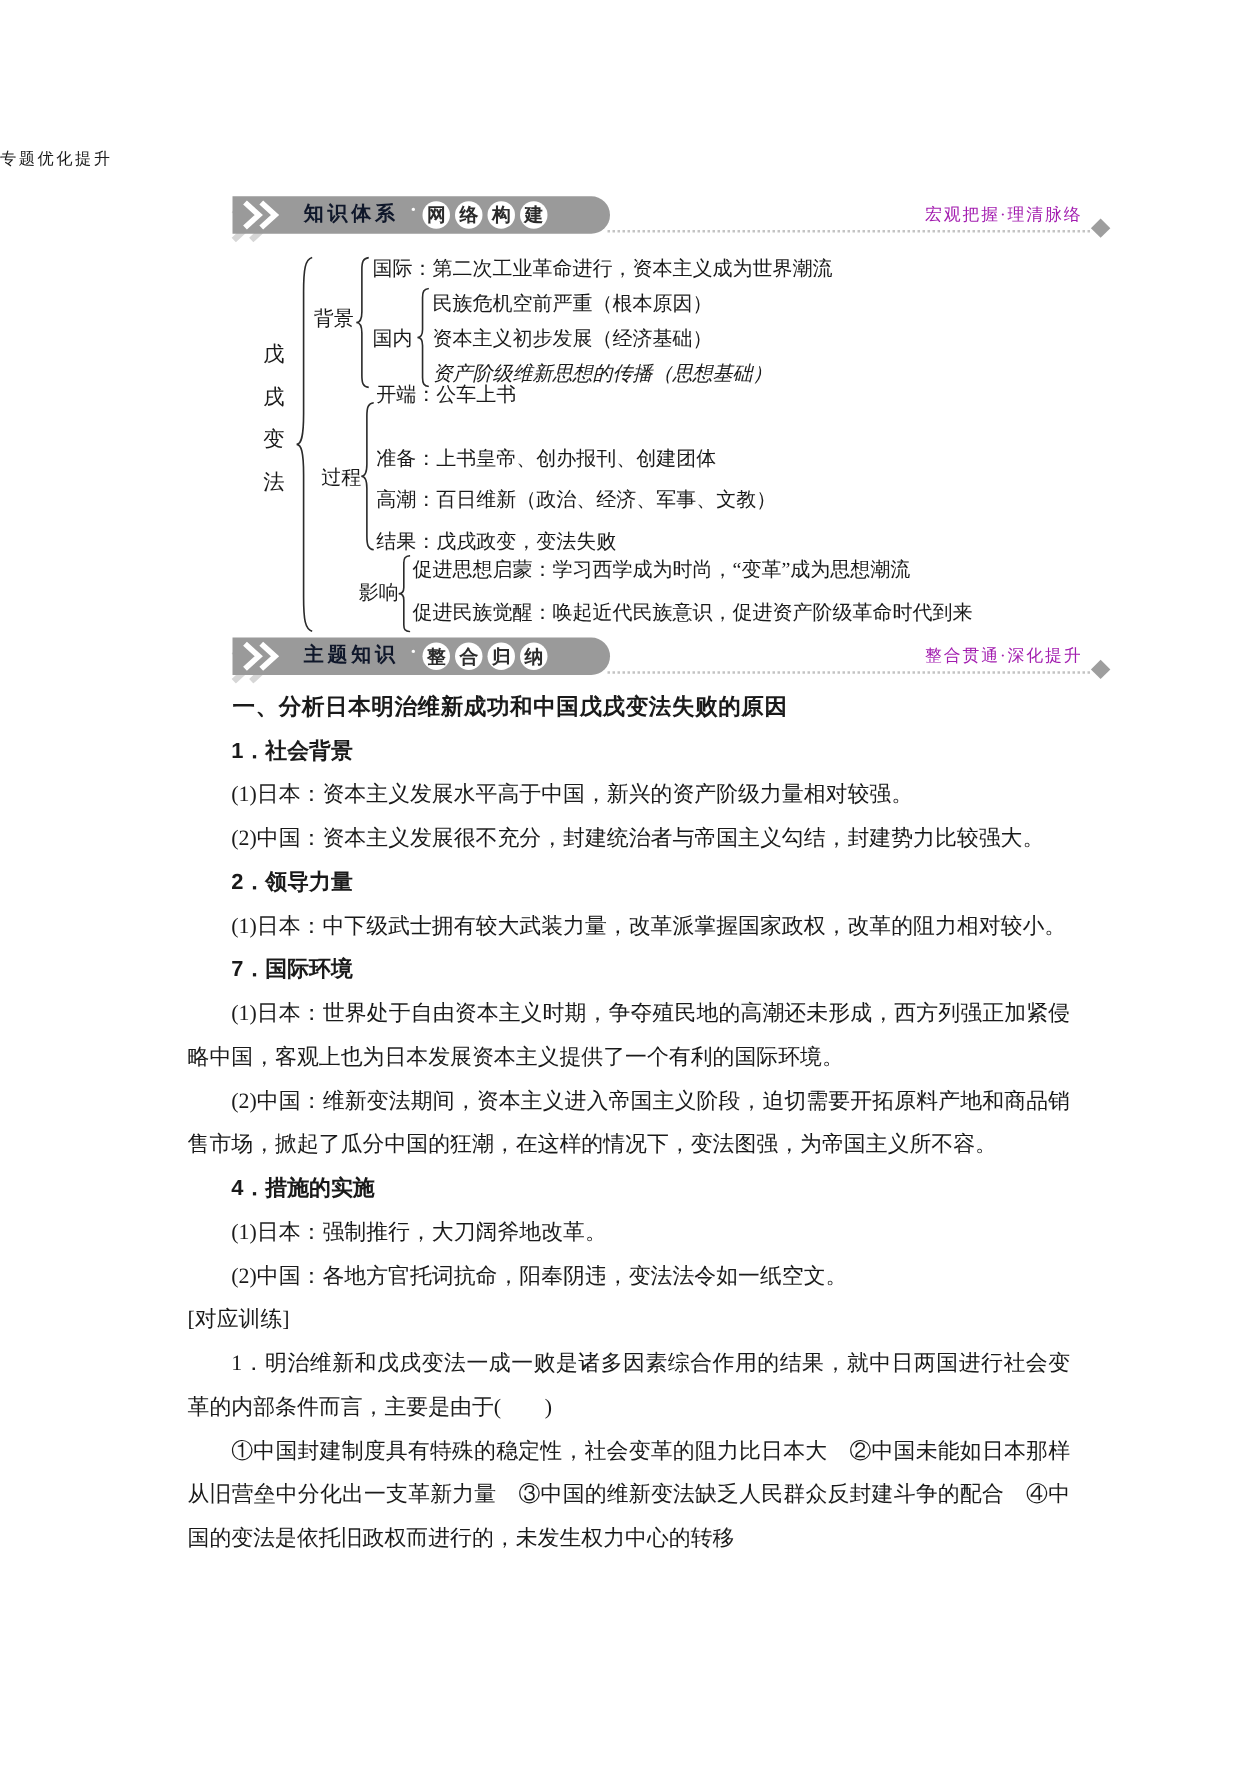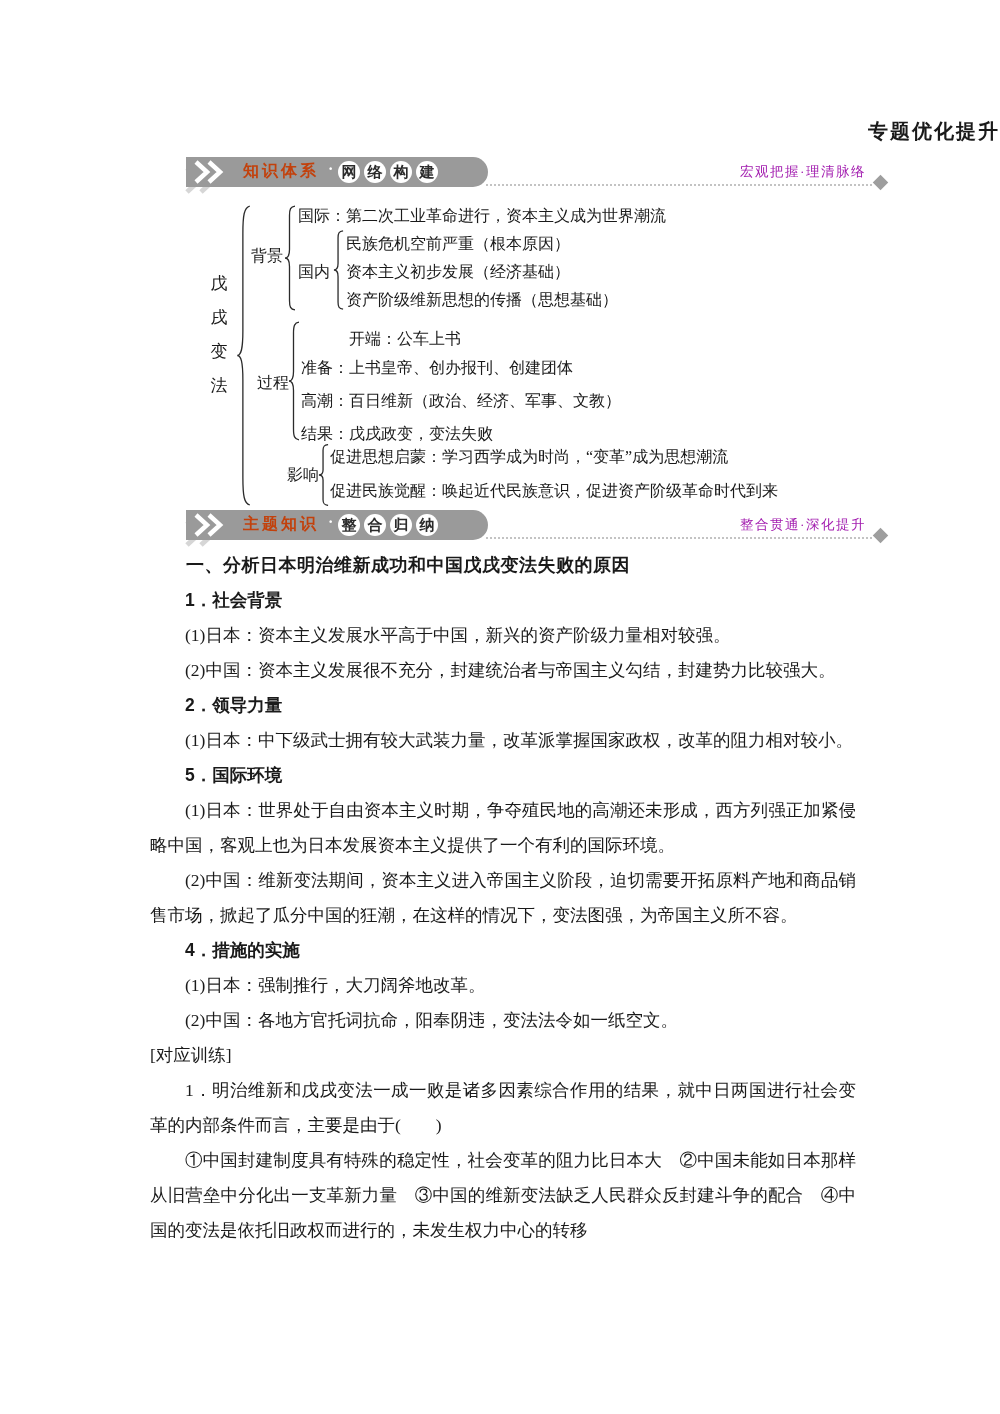--- a/index.html
+++ b/index.html
@@ -14,7 +14,7 @@
   
   .doc-title{
     position:absolute;left:0;top:118px;width:100%;
-    text-align:right;font-size:20px;font-weight:bold;
+    text-align:left;font-size:13px;font-weight:normal;
     font-family:"Liberation Sans", sans-serif;
     letter-spacing:2px;
   }

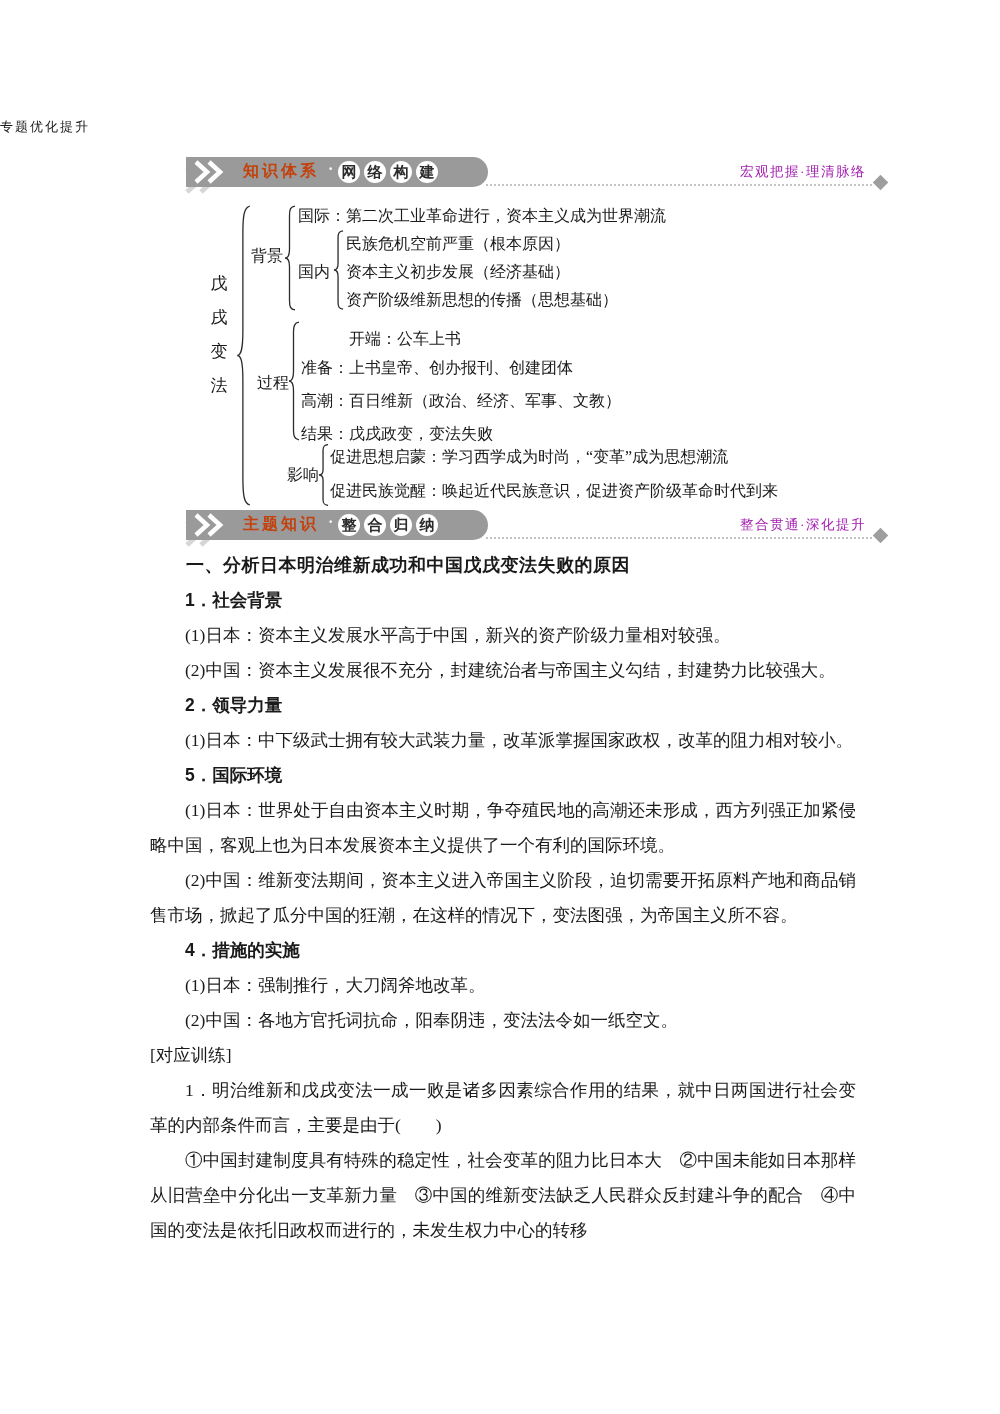--- a/index.html
+++ b/index.html
@@ -30,7 +30,7 @@
   .chevron-main{position:absolute;left:7px;top:3px;z-index:2;}
   .banner-title{
     position:absolute;left:57px;top:4px;z-index:2;
-    color:#c2410c;font-weight:bold;font-size:16px;
+    color:#0f172a;font-weight:bold;font-size:16px;
     font-family:"Liberation Sans", sans-serif;letter-spacing:3px;
   }
   .banner-dot{position:absolute;left:142px;top:3px;z-index:2;color:#fff;font-weight:bold;font-size:16px;}

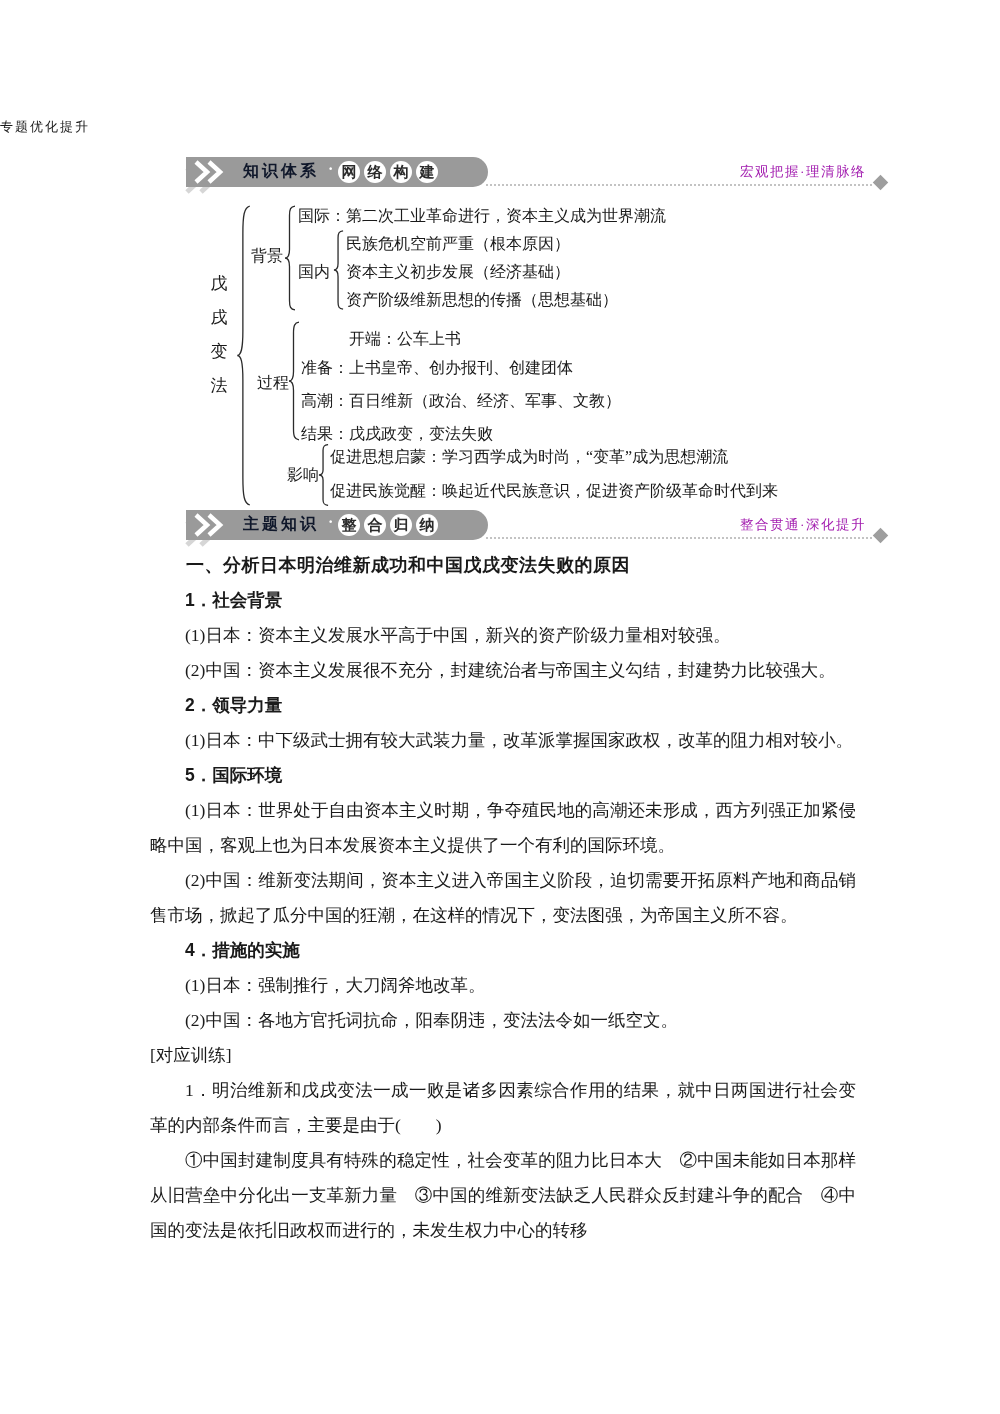--- a/index.html
+++ b/index.html
@@ -144,7 +144,7 @@
     </div>
     <div class="node" style="left:346px;top:234px;">民族危机空前严重（根本原因）</div>
     <div class="node" style="left:346px;top:262px;">资本主义初步发展（经济基础）</div>
-    <div class="node" style="left:346px;top:290px;">资产阶级维新思想的传播（思想基础）</div>
+    <div class="node" style="left:346px;top:290px;font-style:italic;">资产阶级维新思想的传播（思想基础）</div>
 
     <div class="node" style="left:257px;top:373px;text-align:right;">过程</div>
     <div class="brace" style="left:288px;top:321px;width:12px;height:120px;">

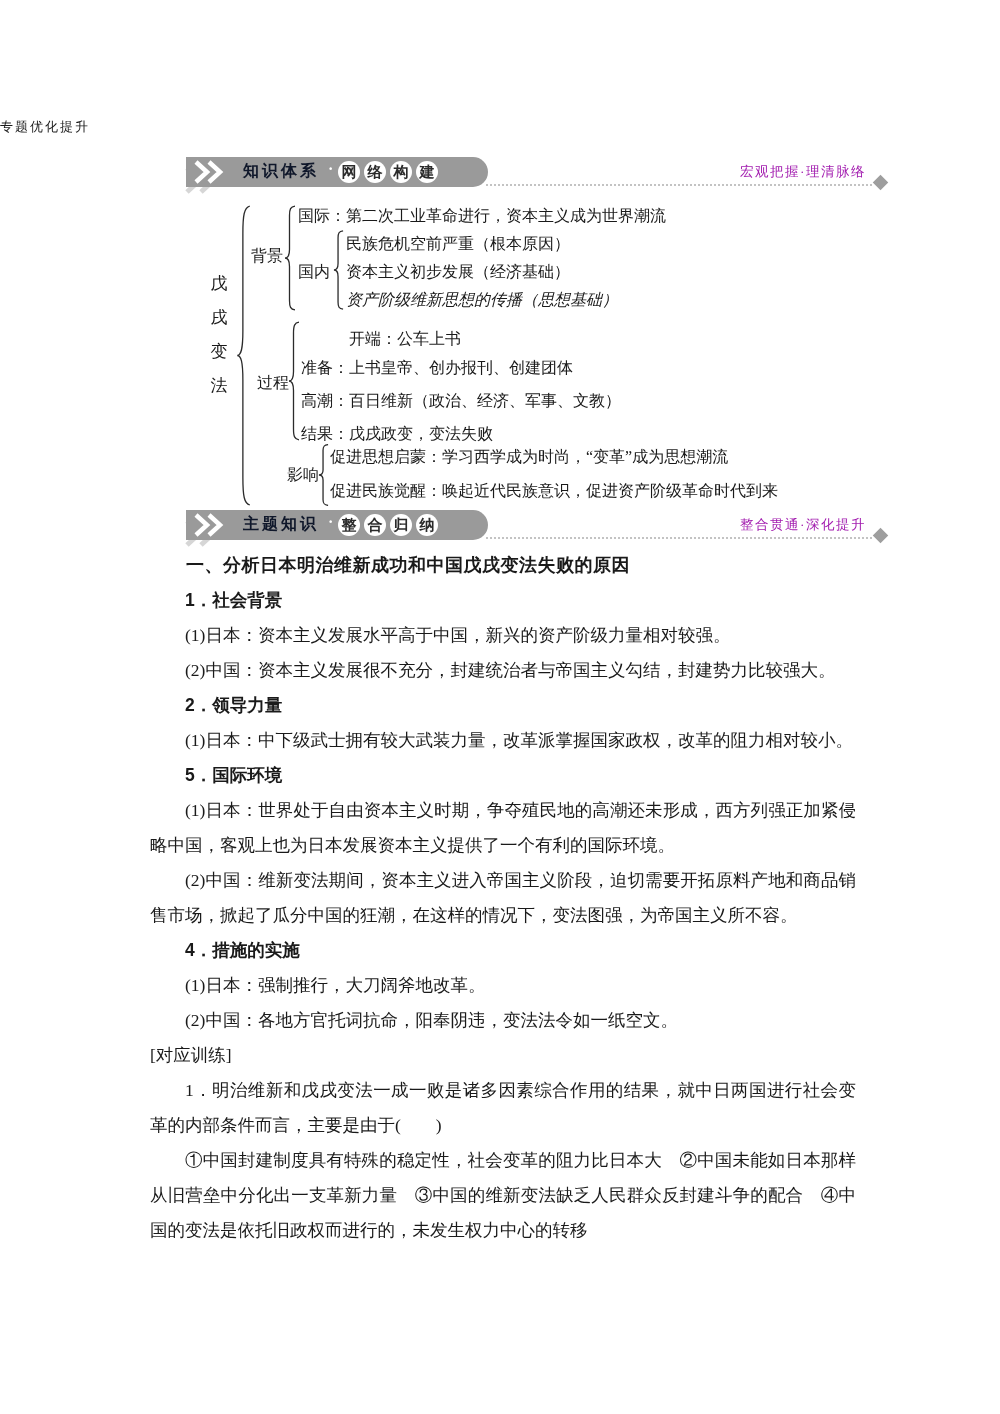--- a/index.html
+++ b/index.html
@@ -152,7 +152,7 @@
           <path d="M11,1 C6.5,1.5 5.5,4 5.5,10 L5.5,42 C5.5,48 4,50 1,50 C4,50 5.5,52 5.5,58 L5.5,90 C5.5,96 6.5,98.5 11,99" fill="none" stroke="#2b2b2b" stroke-width="1.3" vector-effect="non-scaling-stroke"></path>
         </svg>
     </div>
-    <div class="node" style="left:301px;top:329px;margin-left:48px;">开端：公车上书</div>
+    <div class="node" style="left:301px;top:307px;">开端：公车上书</div>
     <div class="node" style="left:301px;top:358px;">准备：上书皇帝、创办报刊、创建团体</div>
     <div class="node" style="left:301px;top:391px;">高潮：百日维新（政治、经济、军事、文教）</div>
     <div class="node" style="left:301px;top:424px;">结果：戊戌政变，变法失败</div>

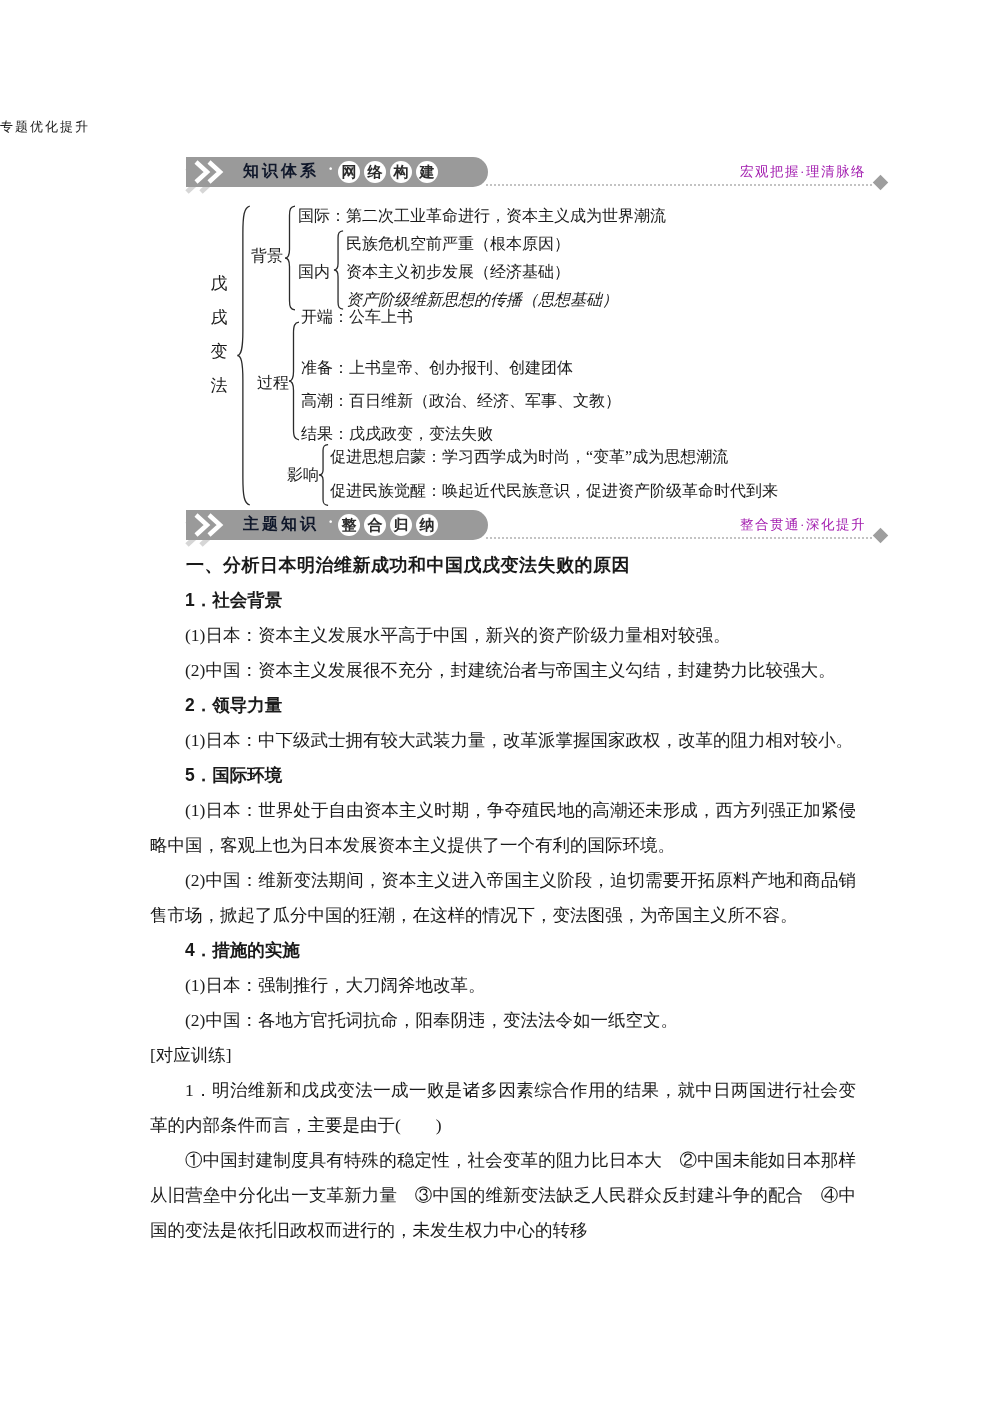--- a/index.html
+++ b/index.html
@@ -201,7 +201,7 @@
     <p>(2)中国：资本主义发展很不充分，封建统治者与帝国主义勾结，封建势力比较强大。</p>
     <p class="subheading">2．领导力量</p>
     <p>(1)日本：中下级武士拥有较大武装力量，改革派掌握国家政权，改革的阻力相对较小。</p>
-    <p class="subheading">5．国际环境</p>
+    <p class="subheading">7．国际环境</p>
     <p>(1)日本：世界处于自由资本主义时期，争夺殖民地的高潮还未形成，西方列强正加紧侵略中国，客观上也为日本发展资本主义提供了一个有利的国际环境。</p>
     <p>(2)中国：维新变法期间，资本主义进入帝国主义阶段，迫切需要开拓原料产地和商品销售市场，掀起了瓜分中国的狂潮，在这样的情况下，变法图强，为帝国主义所不容。</p>
     <p class="subheading">4．措施的实施</p>

